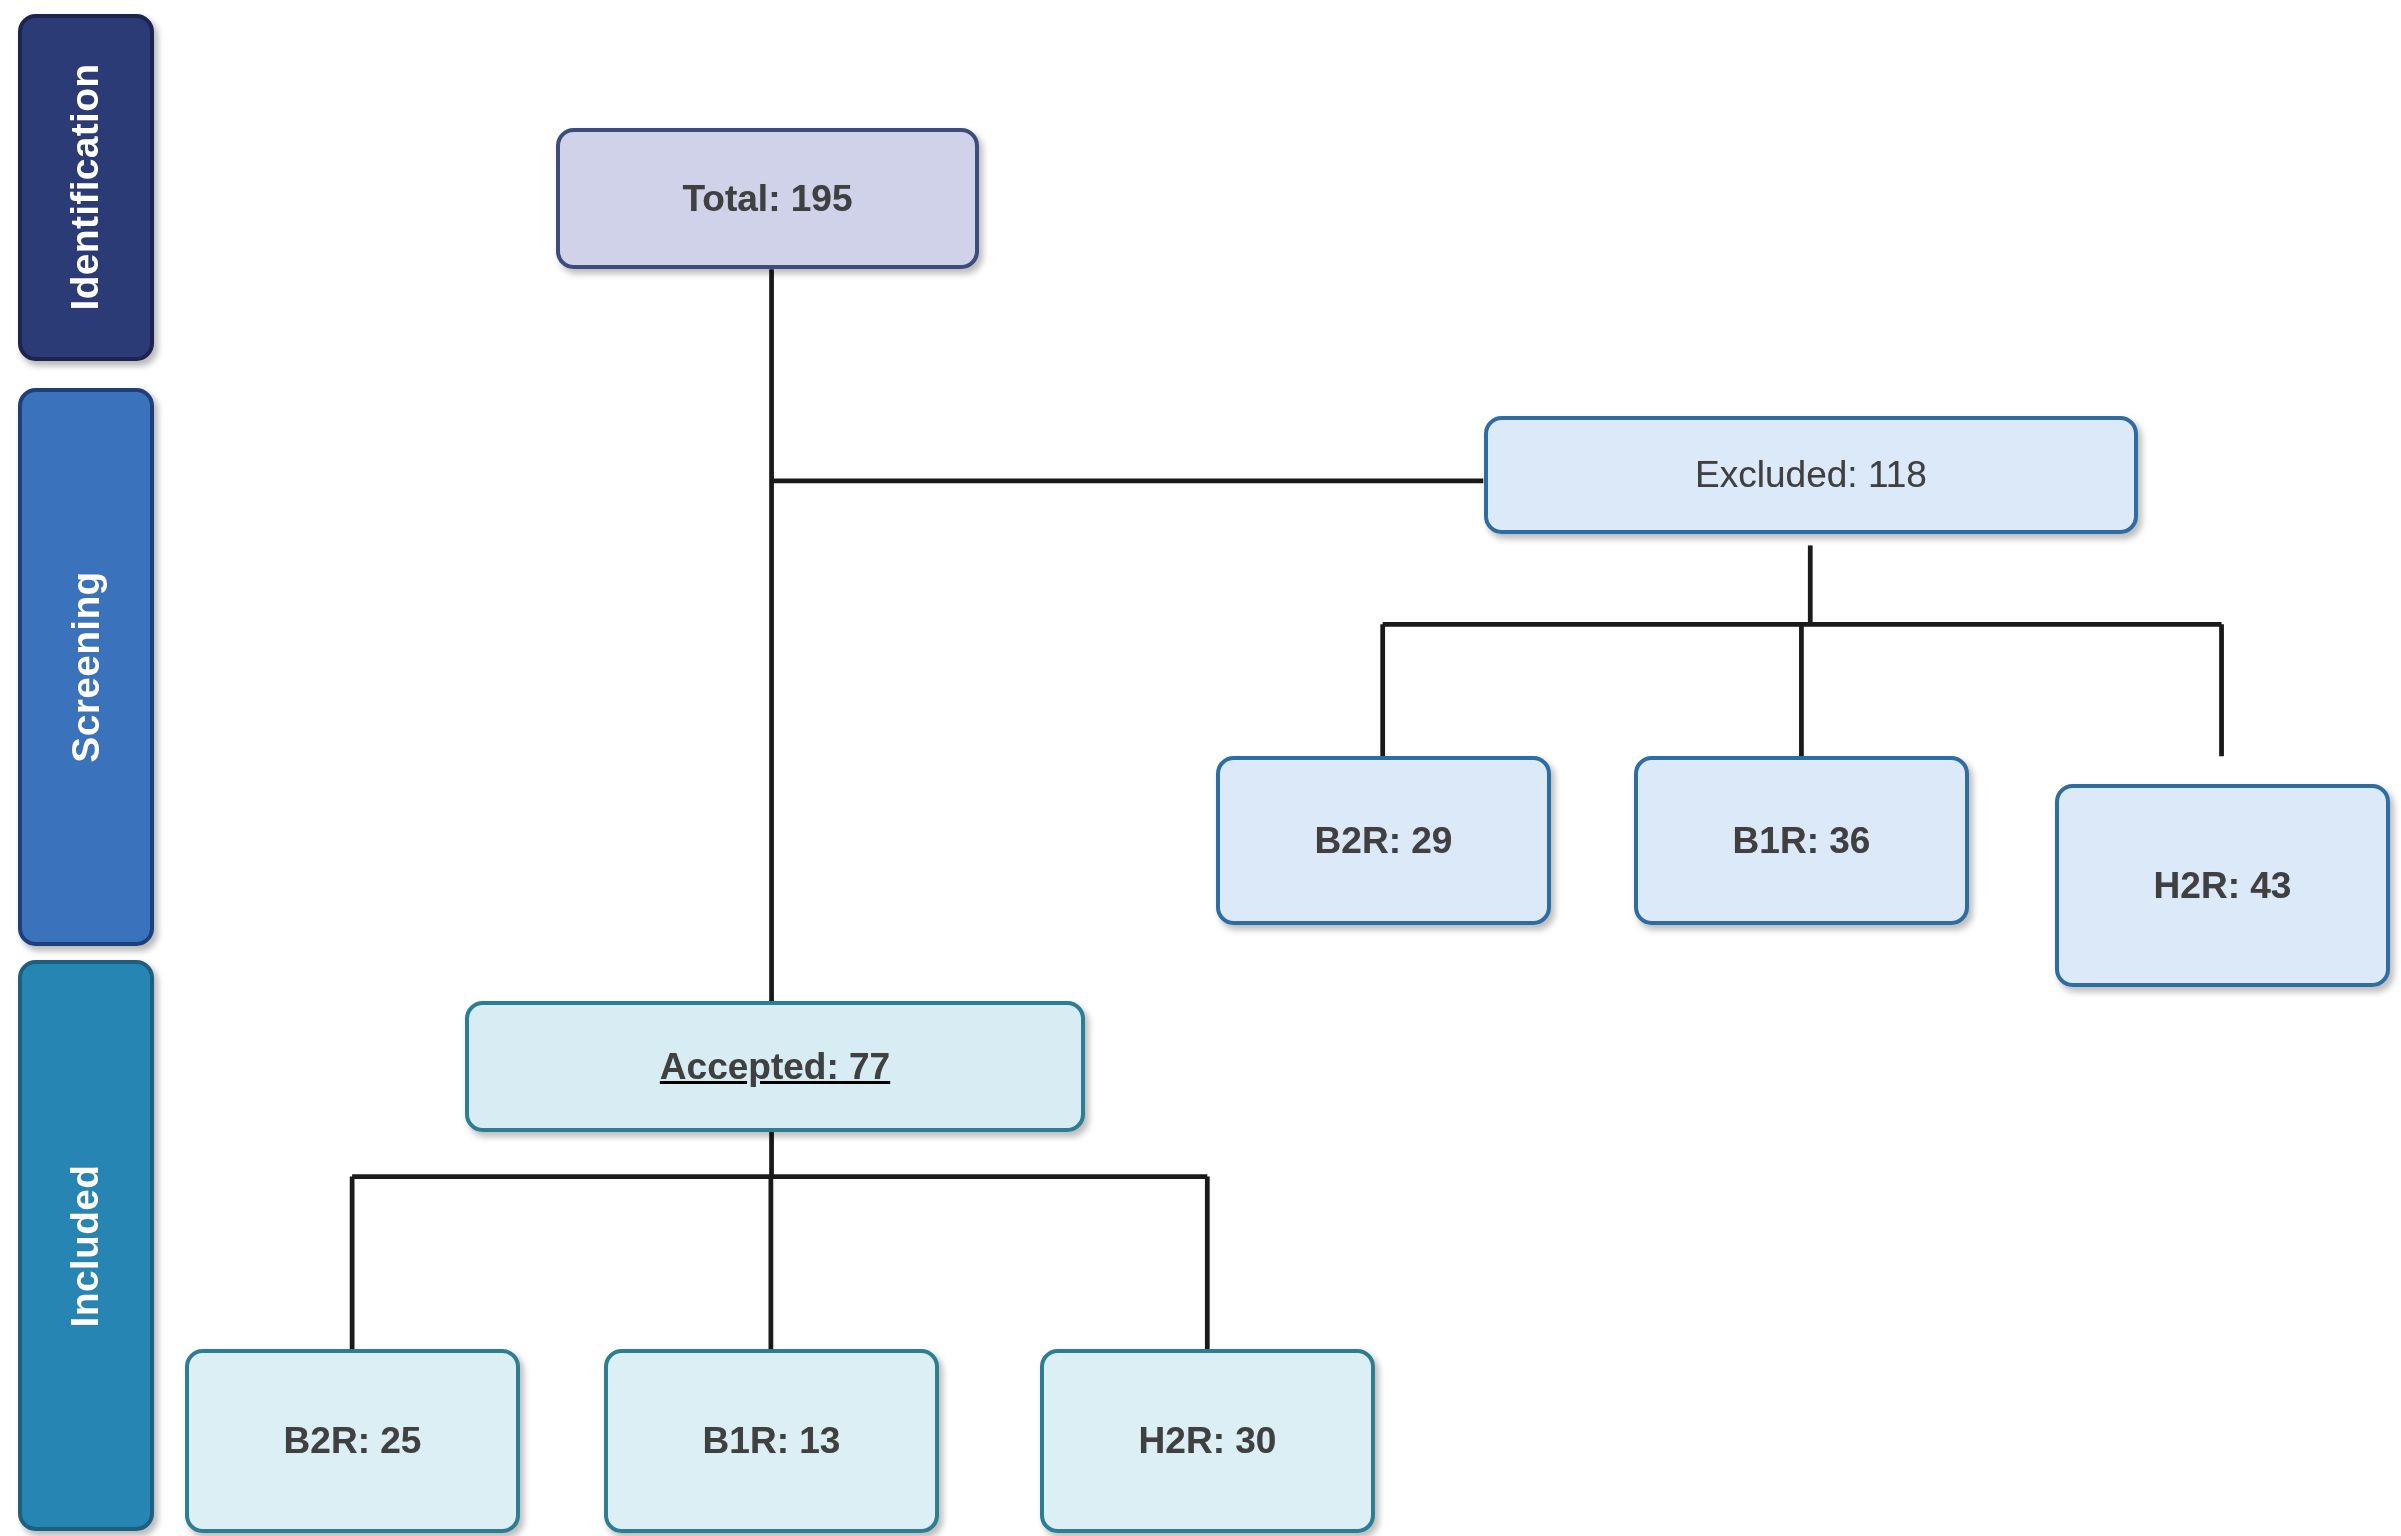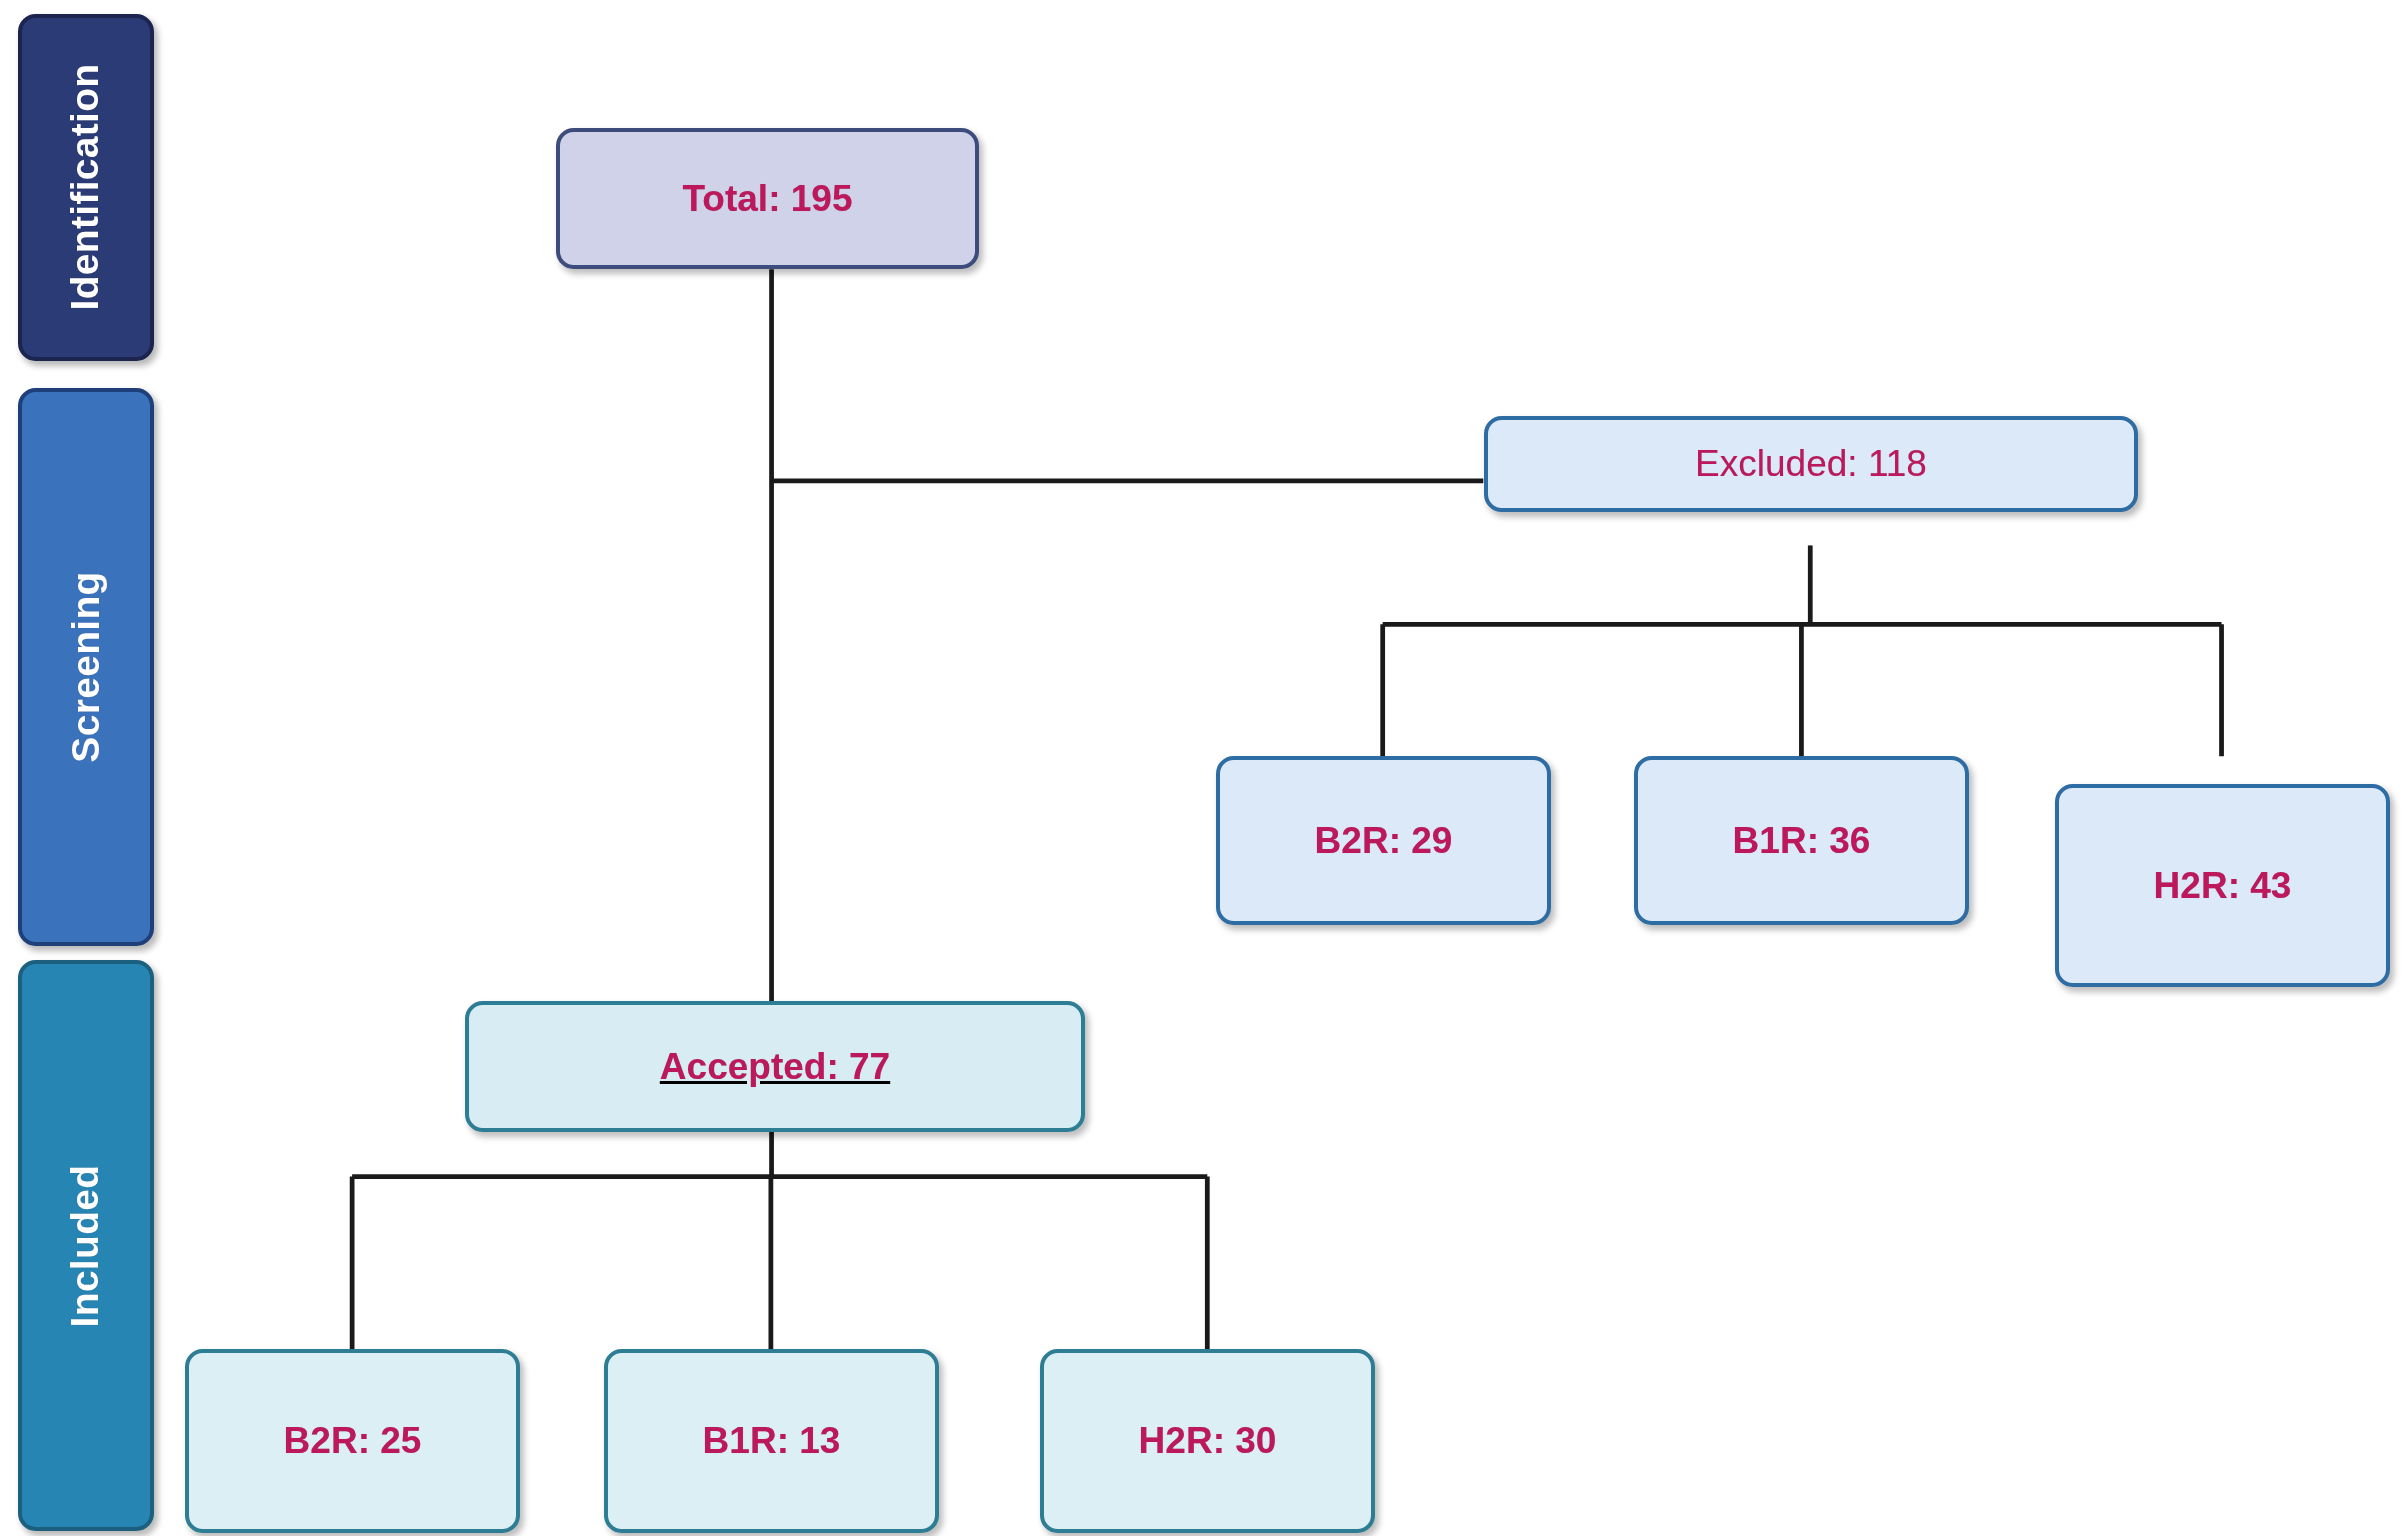--- a/index.html
+++ b/index.html
@@ -59,7 +59,7 @@
   .node .node-label {
     font-size: 37px;
     font-weight: bold;
-    color: #be185d;
+    color: #404040;
     white-space: nowrap;
     text-align: center;
     text-shadow: 0 0 0.7px rgba(0,0,0,0.25);

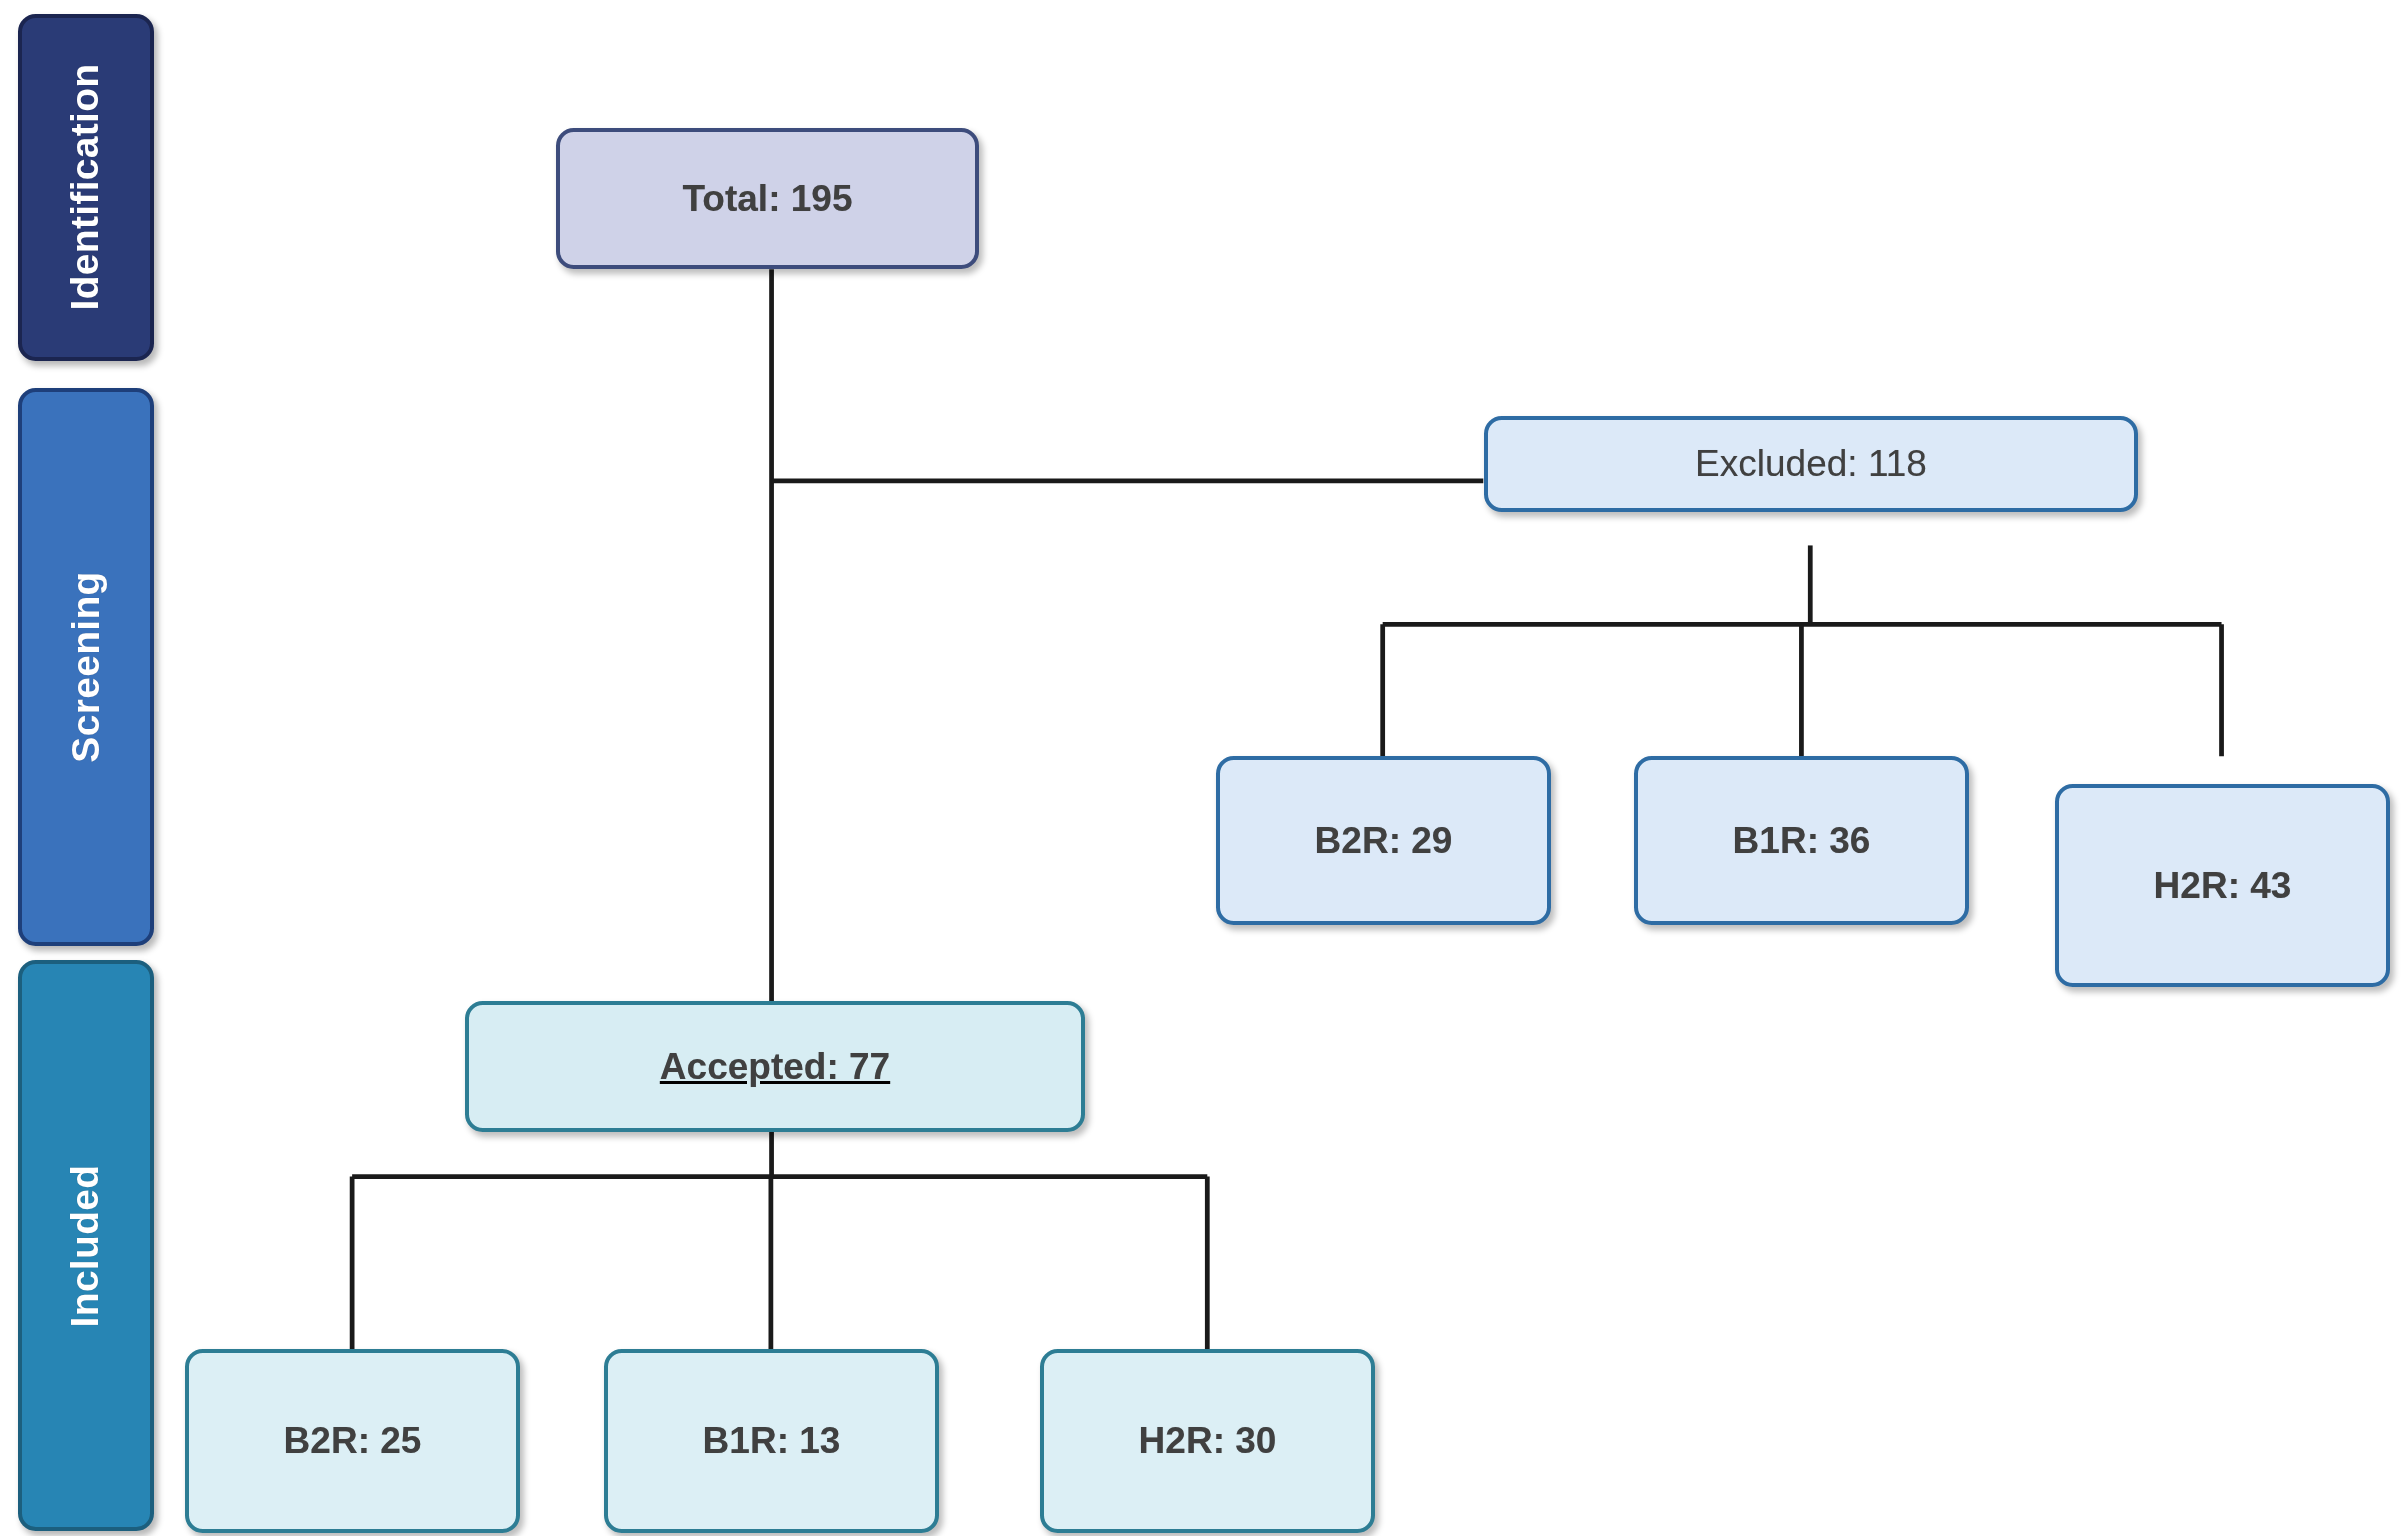--- a/index.html
+++ b/index.html
@@ -105,7 +105,7 @@
       <div class="node" style="left: 556px; top: 128px; width: 423px; height: 141px; background: rgb(207, 210, 232); border: 4.8px solid rgb(61, 76, 124);">
         <span class="node-label">Total: 195</span>
       </div>
-      <div class="node plain" style="left: 1484px; top: 416px; width: 654px; height: 96px; background: rgb(220, 233, 248); border: 4.8px solid rgb(46, 108, 164);">
+      <div class="node plain" style="left: 1484px; top: 416px; width: 654px; height: 118px; background: rgb(220, 233, 248); border: 4.8px solid rgb(46, 108, 164);">
         <span class="node-label">Excluded: 118</span>
       </div>
       <div class="node" style="left: 1216px; top: 756px; width: 335px; height: 169px; background: rgb(220, 233, 248); border: 4.8px solid rgb(46, 108, 164);">

